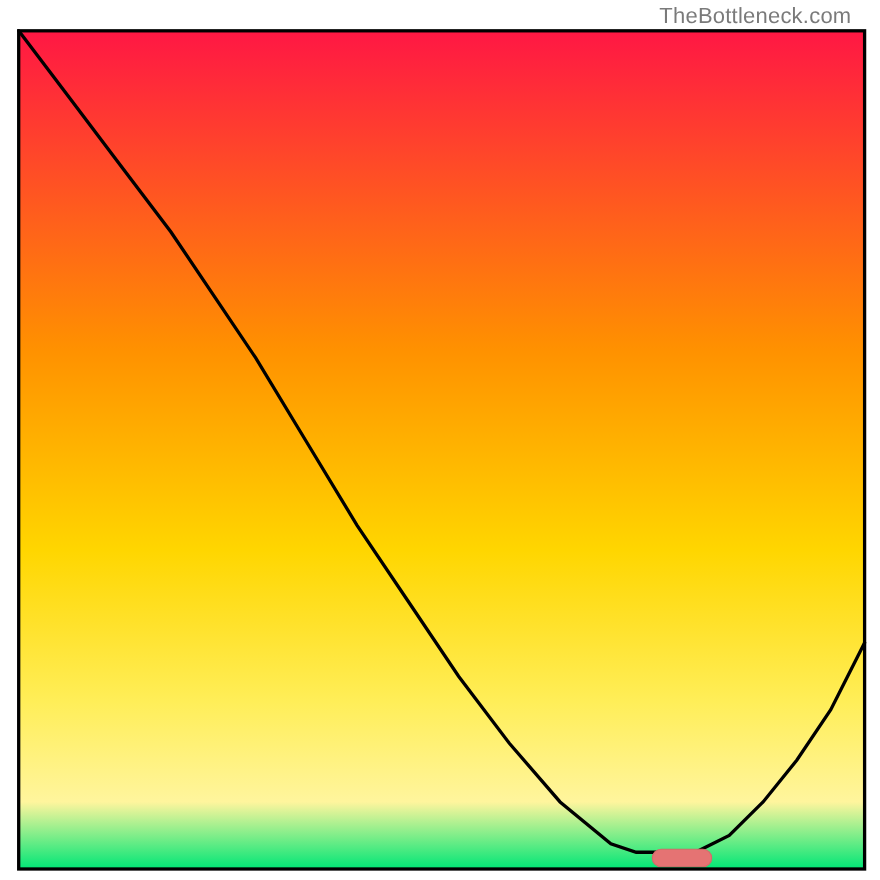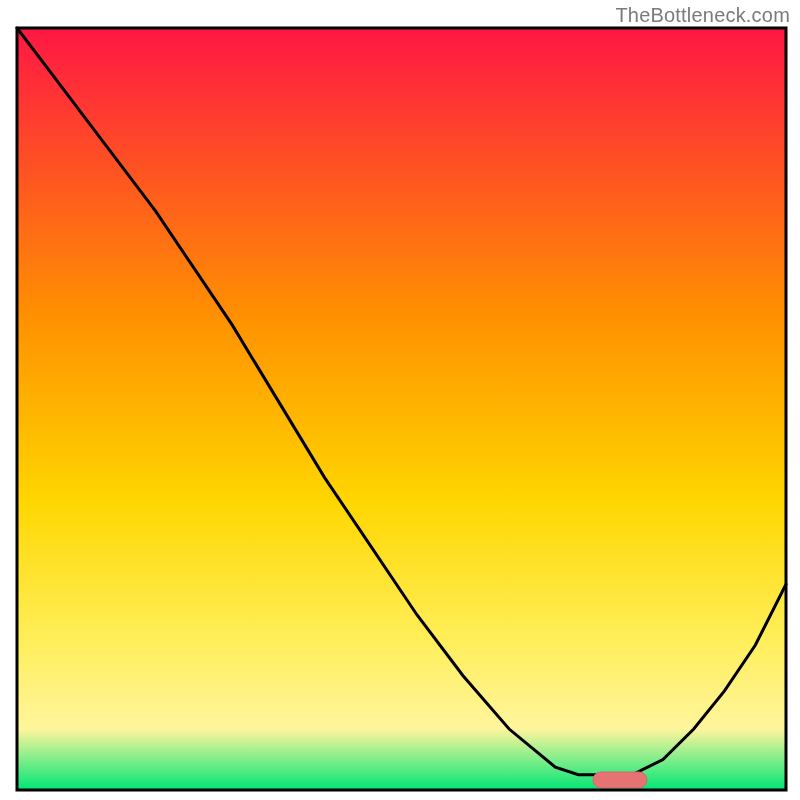--- a/index.html
+++ b/index.html
@@ -19,7 +19,7 @@
   .watermark {
     position: absolute;
     top: 4px;
-    right: 10px;
+    right: 26px;
     color: #7a7a7a;
     font-size: 20px;
     font-weight: 400;

